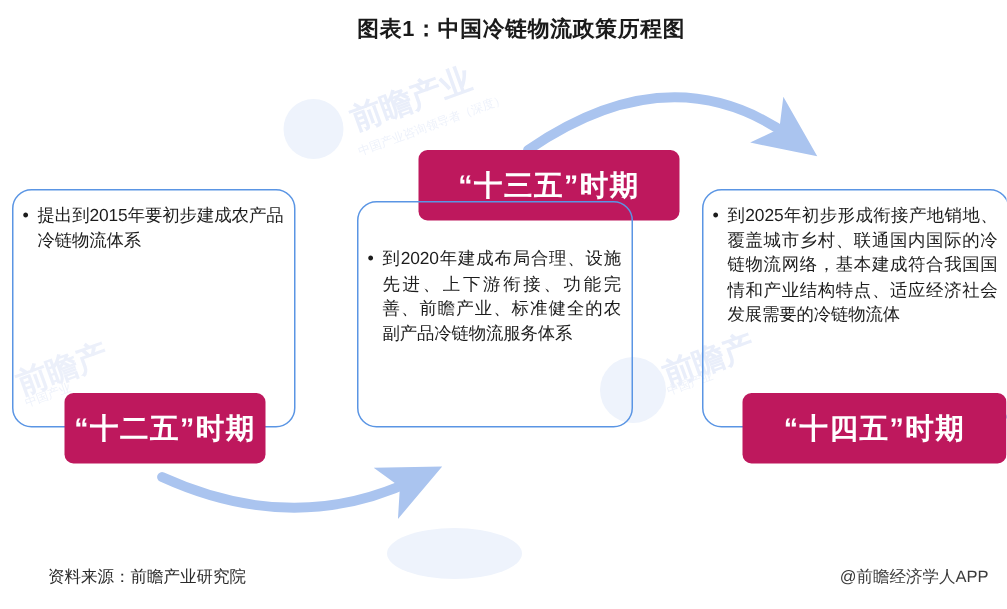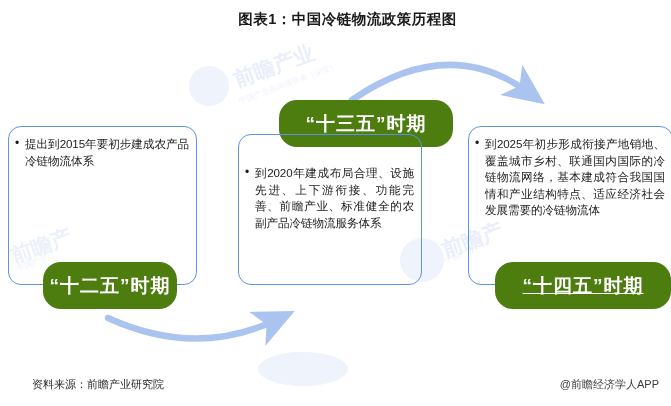--- a/index.html
+++ b/index.html
@@ -97,8 +97,8 @@
   .phase-label {
     position: absolute;
     box-sizing: border-box;
-    background: #4d7c0f;
-    border-radius: 18px;
+    background: #be185d;
+    border-radius: 6px;
     color: #ffffff;
     font-size: 19px;
     font-weight: bold;

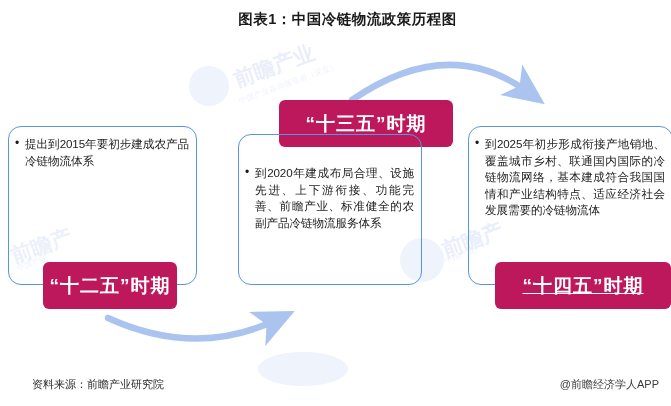--- a/index.html
+++ b/index.html
@@ -175,7 +175,7 @@
     <li>到2025年初步形成衔接产地销地、覆盖城市乡村、联通国内国际的冷链物流网络，基本建成符合我国国情和产业结构特点、适应经济社会发展需要的冷链物流体</li>
   </ul>
 </div>
-<div class="phase-label" style="left:495px; top:262px; width:176px; height:47px;text-decoration:underline;">“十四五”时期</div>
+<div class="phase-label" style="left:495px; top:262px; width:176px; height:47px;">“十四五”时期</div>
 
 <div class="footer-left">资料来源：前瞻产业研究院</div>
 <div class="footer-right">@前瞻经济学人APP</div>

